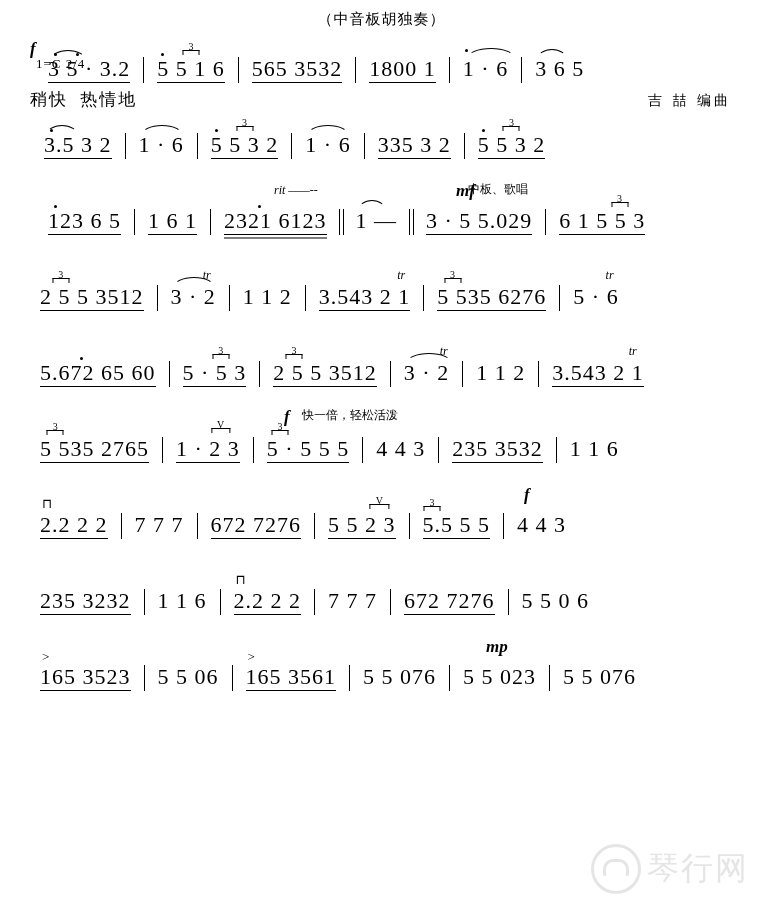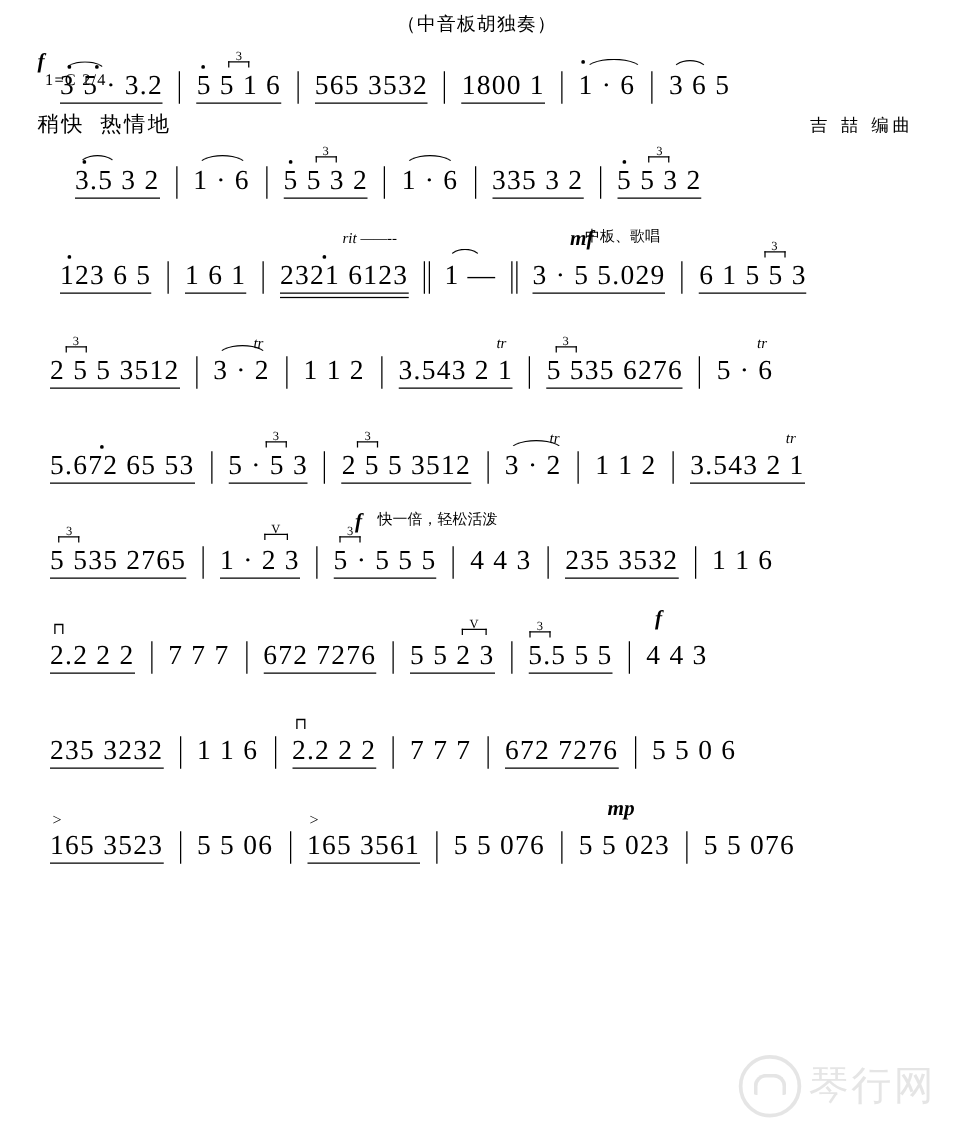--- a/index.html
+++ b/index.html
@@ -188,7 +188,7 @@
 
   <div class="system">
     <div class="staff-row">
-      <div class="measure" style="margin-left:28px;">
+      <div class="measure" style="margin-left:12px;">
         <span class="grp u1">
           <span class="slur" style="left:2px;top:-9px;width:30px;"></span>
           <span class="dot-up" style="left:6px;"></span>

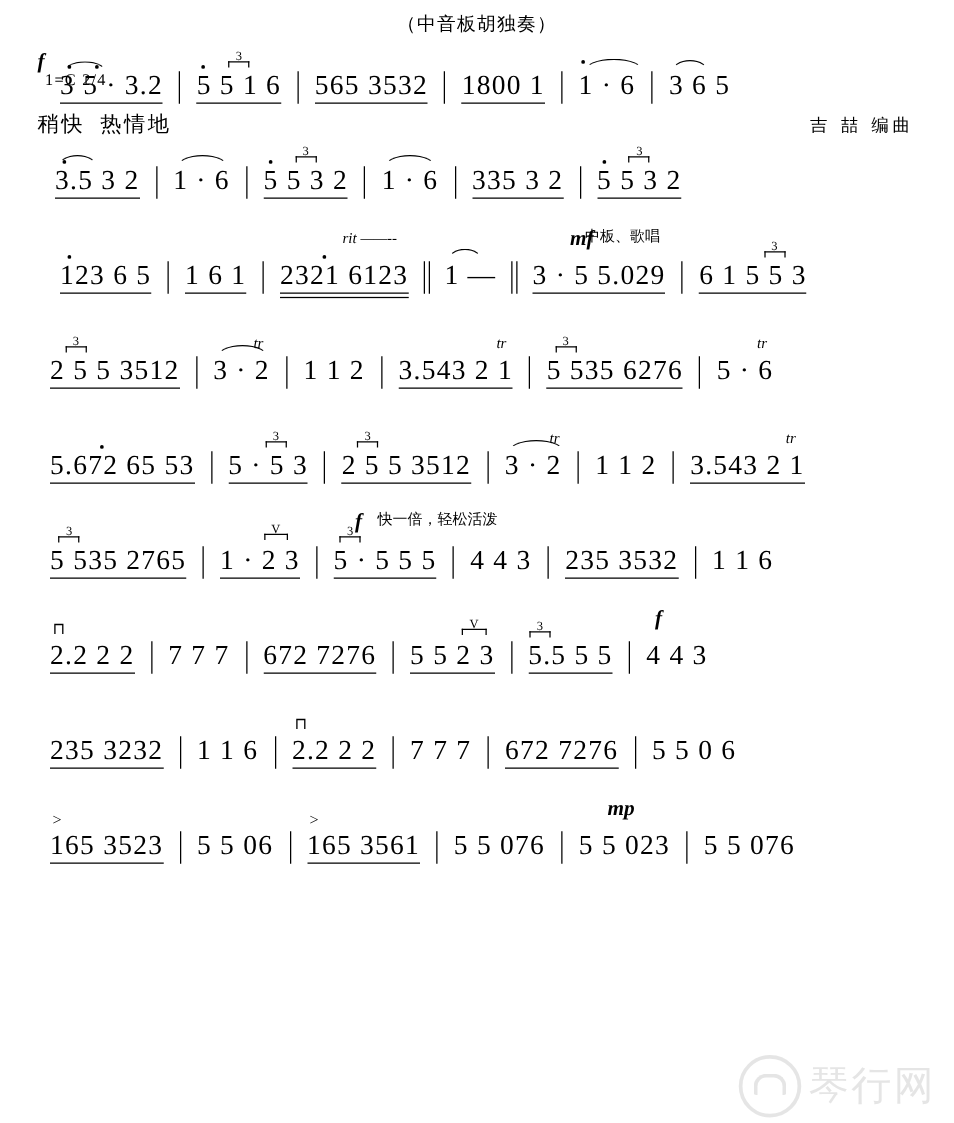--- a/index.html
+++ b/index.html
@@ -338,7 +338,7 @@
       <div class="measure" style="margin-left:8px;">
         <span class="grp u1">
           <span class="dot-up" style="left:40px;"></span>
-          <span class="digits">5.672  65 53</span>
+          <span class="digits">5.672  65 60</span>
         </span>
       </div>
       <div class="barline"></div>

